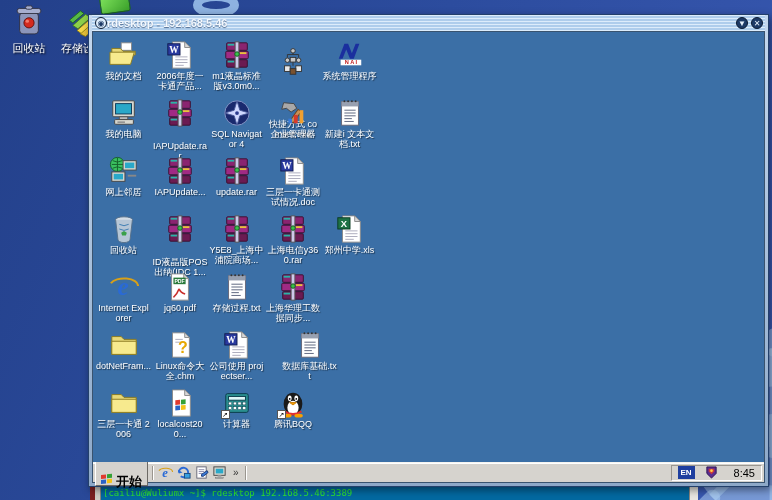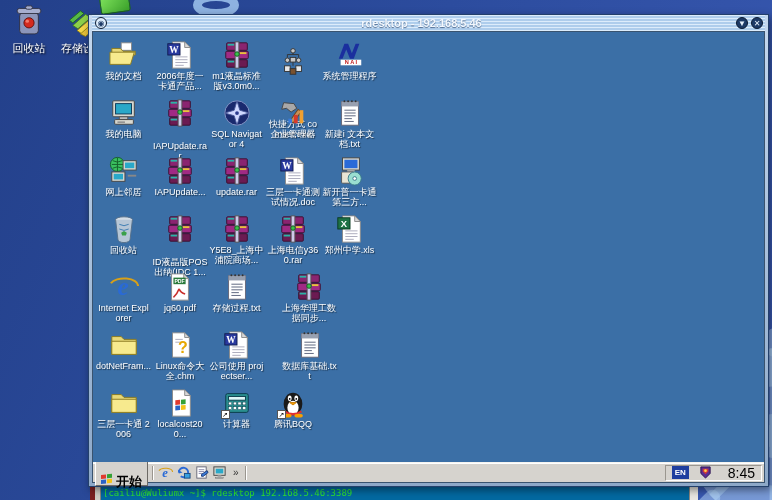--- a/index.html
+++ b/index.html
@@ -28,7 +28,7 @@
   .tb-btn { width:12px; height:12px; border-radius:50%; background:#1d3a66; color:#e8f2fc;
             font-size:8px; line-height:12px; text-align:center; border:1px solid #0c1c34; cursor:pointer; flex:0 0 auto; }
   .tb-menu { margin-left:3px; background:#dcecfb; color:#1d3a66; }
-  .tb-title { flex:1; text-align:center; font-size:11px; font-weight:bold; color:#f4f8fd;
+  .tb-title { flex:1; font-size:11px; font-weight:bold; color:#f4f8fd;
               text-shadow:0 1px 1px #4a6a92; white-space:nowrap; overflow:hidden; }
   .tb-right { display:flex; gap:3px; margin-right:2px; }
 

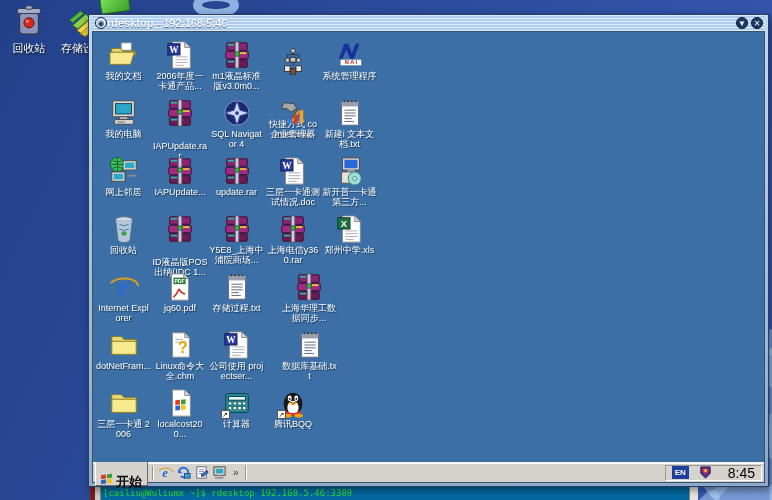--- a/index.html
+++ b/index.html
@@ -333,19 +333,6 @@
           </div>
           <div class="lbl">三层一卡通测试情况.doc</div>
         </div>
-        <div class="desk-icon" style="left: 229px; top: 124px;">
-          <div class="pic">
-            <svg viewBox="0 0 32 32">
-              <rect x="8" y="2" width="18" height="13" fill="#d8d8d0" stroke="#444"></rect>
-              <rect x="10" y="4" width="14" height="9" fill="#2a6ad8"></rect>
-              <rect x="13" y="15" width="8" height="2" fill="#aaa"></rect>
-              <rect x="7" y="17" width="13" height="12" rx="1" fill="#e8e4d4" stroke="#555"></rect>
-              <circle cx="21" cy="24" r="7" fill="#9adfd0" stroke="#3a7a8a"></circle>
-              <circle cx="21" cy="24" r="2" fill="#fff" stroke="#3a7a8a"></circle>
-            </svg>
-          </div>
-          <div class="lbl">新开普一卡通第三方...</div>
-        </div>
         <div class="desk-icon" style="left: 3px; top: 182px;">
           <div class="pic">
             <svg viewBox="0 0 32 32">

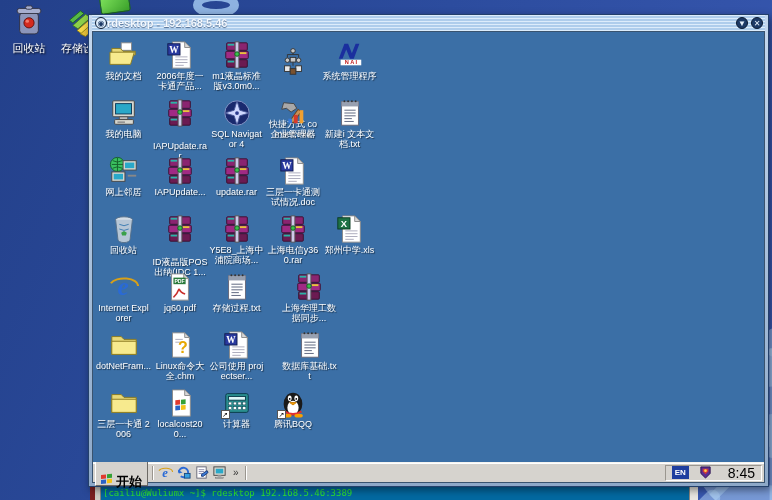--- a/index.html
+++ b/index.html
@@ -442,7 +442,7 @@
           </div>
           <div class="lbl">存储过程.txt</div>
         </div>
-        <div class="desk-icon" style="left: 172.5px; top: 240px; margin-left: 16px;">
+        <div class="desk-icon" style="left: 172.5px; top: 240px;">
           <div class="pic">
             <svg viewBox="0 0 32 32">
               <rect x="5" y="3" width="22" height="8" rx="1" fill="#8a2470" stroke="#3a0f2e"></rect>

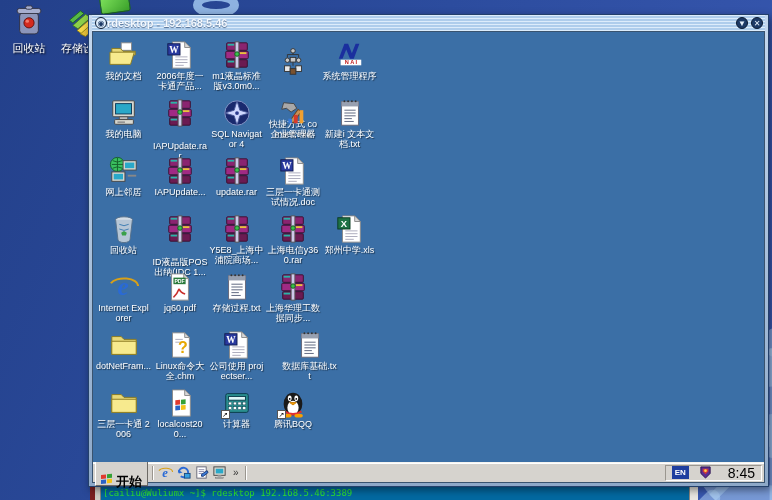--- a/index.html
+++ b/index.html
@@ -62,7 +62,7 @@
   .tray-lang { width:17px; height:13px; background:#1f3f9f; color:#fff; font-size:8px; font-weight:bold;
                display:flex; align-items:center; justify-content:center; cursor:pointer; }
   .tray-badge { width:13px; height:13px; cursor:pointer; }
-  .tray-clock { font-size:14px; color:#000; padding-left:6px; }
+  .tray-clock { font-size:11px; color:#000; padding-left:6px; }
 
   
   .terminal { position:absolute; left:90px; top:486px; width:608px; height:14px; z-index:1;

